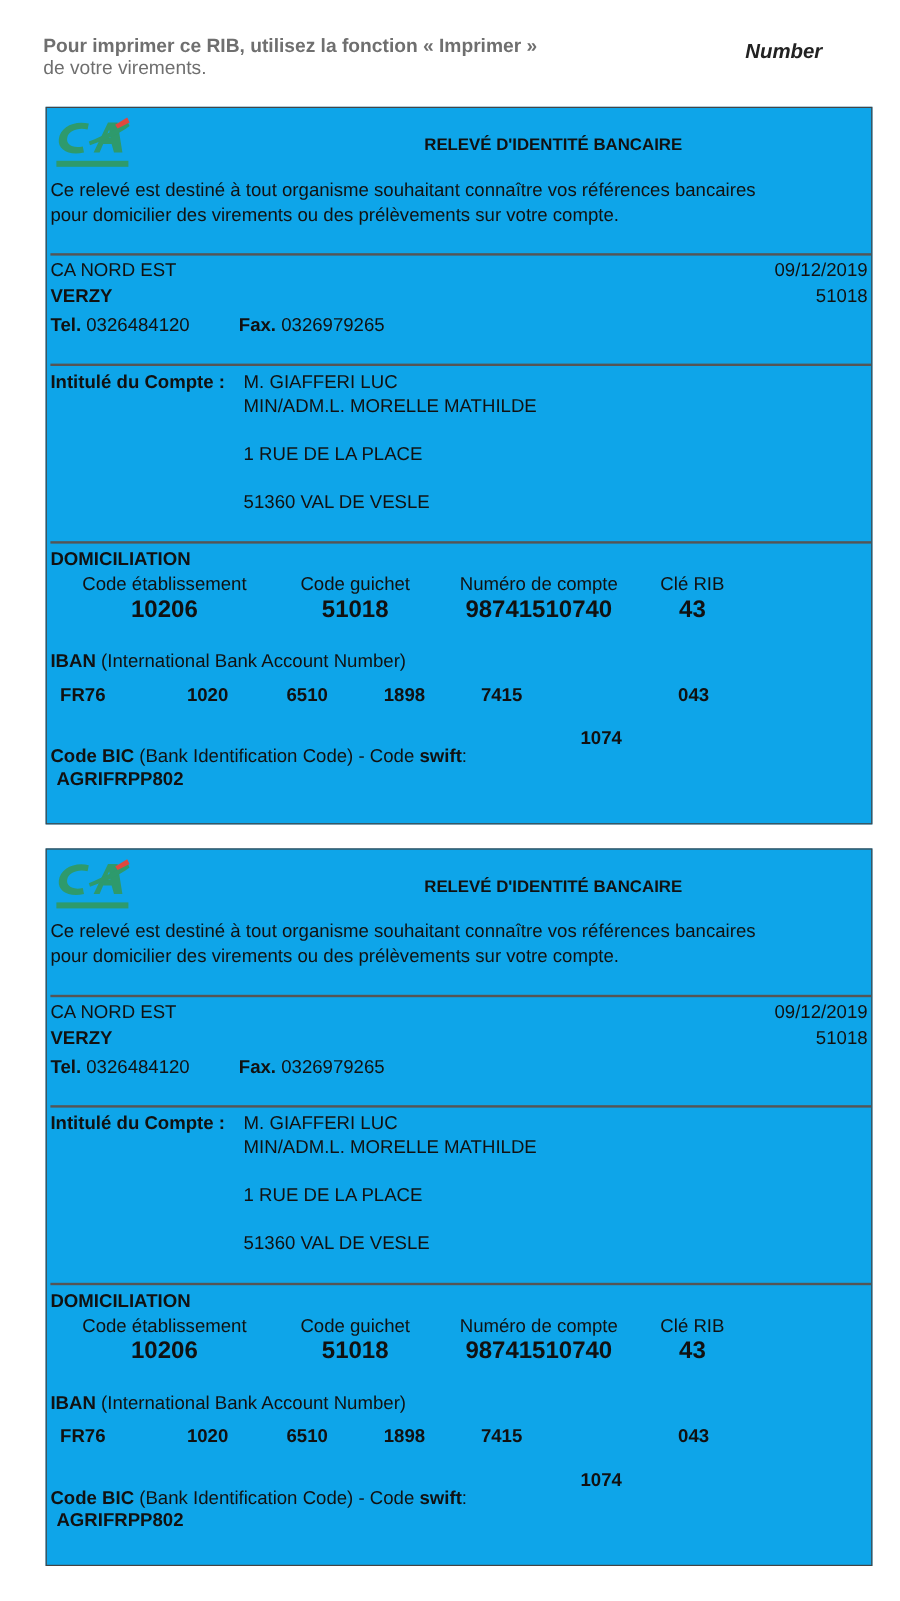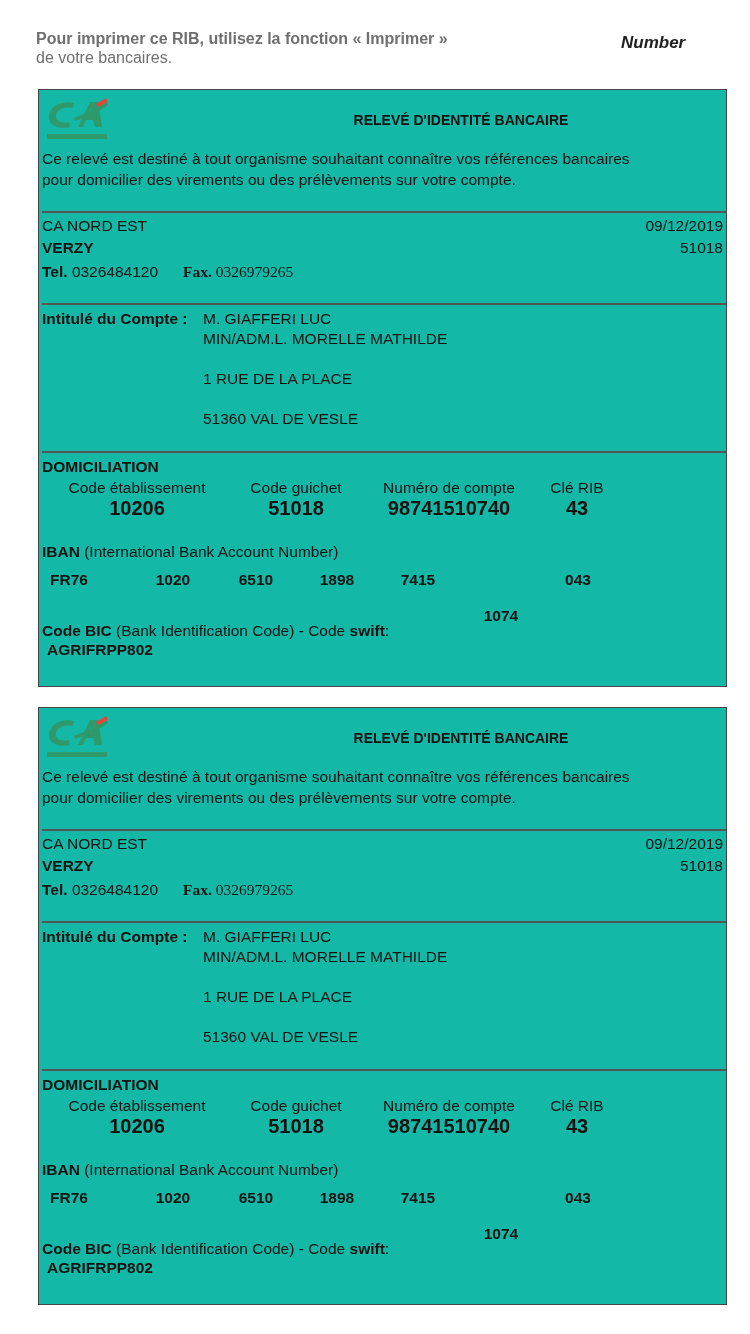--- a/index.html
+++ b/index.html
@@ -66,7 +66,7 @@
 
 <div class="topbar">
   <div class="print-line1">Pour imprimer ce RIB, utilisez la fonction « Imprimer »</div>
-  <div class="print-line2">de votre bancaires.</div>
+  <div class="print-line2">de votre virements.</div>
   <div class="close-btn">Number</div>
 </div>
 

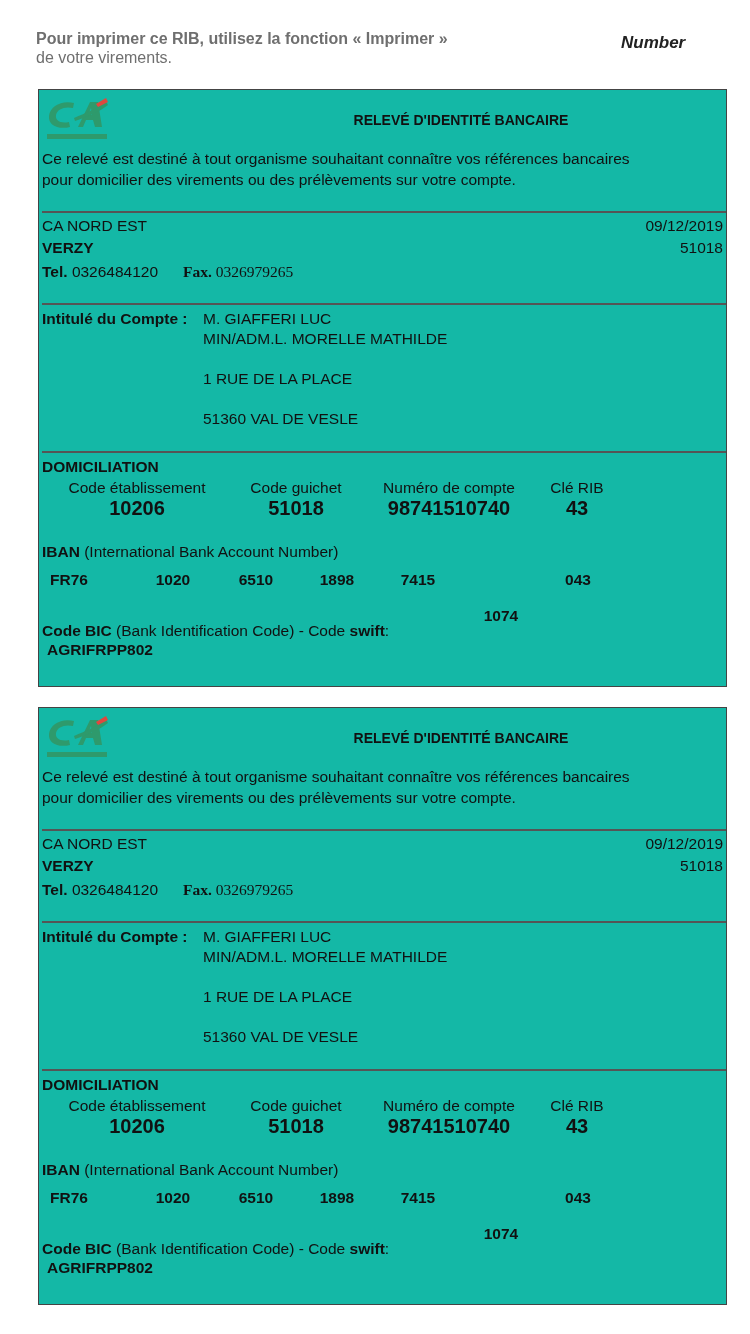--- a/index.html
+++ b/index.html
@@ -11,7 +11,7 @@
   .print-line2 { position: absolute; left: 0; top: 21px; font-size: 16px; color: #6f6f6f; white-space: nowrap; }
   .close-btn { position: absolute; left: 585px; top: 5px; font-size: 17px; font-weight: bold; font-style: italic; color: #222; cursor: pointer; white-space: nowrap; }
 
-  .card { position: absolute; left: 38px; width: 689px; height: 598px; border: 1.5px solid #444; background: #14b8a6; }
+  .card { position: absolute; left: 38px; width: 689px; height: 598px; border: 1.5px solid #444; background: #0ea5e9; }
   .card-1 { top: 89px; }
   .card-2 { top: 707px; }
 

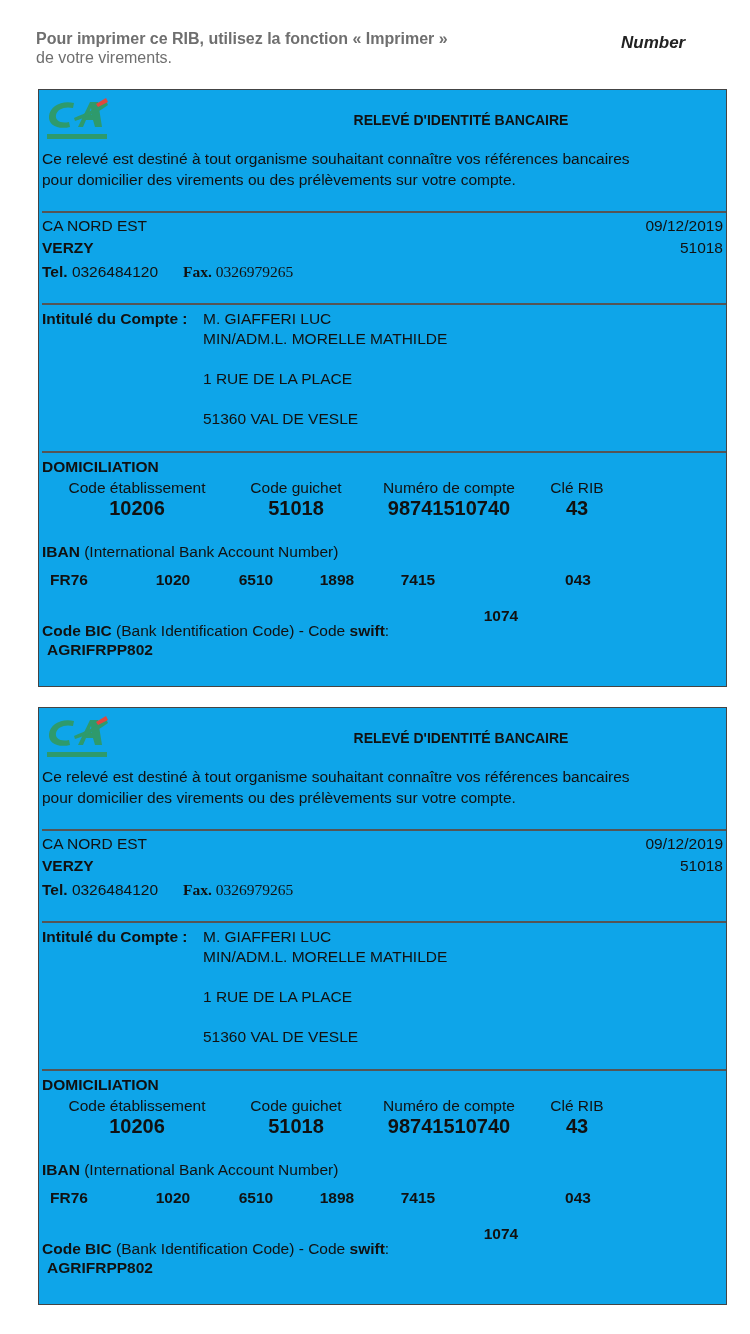--- a/index.html
+++ b/index.html
@@ -31,7 +31,7 @@
   .city { left: 3px; top: 149px; font-weight: bold; }
   .code-right { right: 3px; top: 149px; }
   .tel { left: 3px; top: 173px; }
-  .fax { left: 144px; top: 173px; font-family: Liberation Serif, serif; }
+  .fax { left: 160px; top: 173px; }
 
   .holder-label { left: 3px; top: 220px; font-weight: bold; }
   .holder-l1 { left: 164px; top: 220px; }

